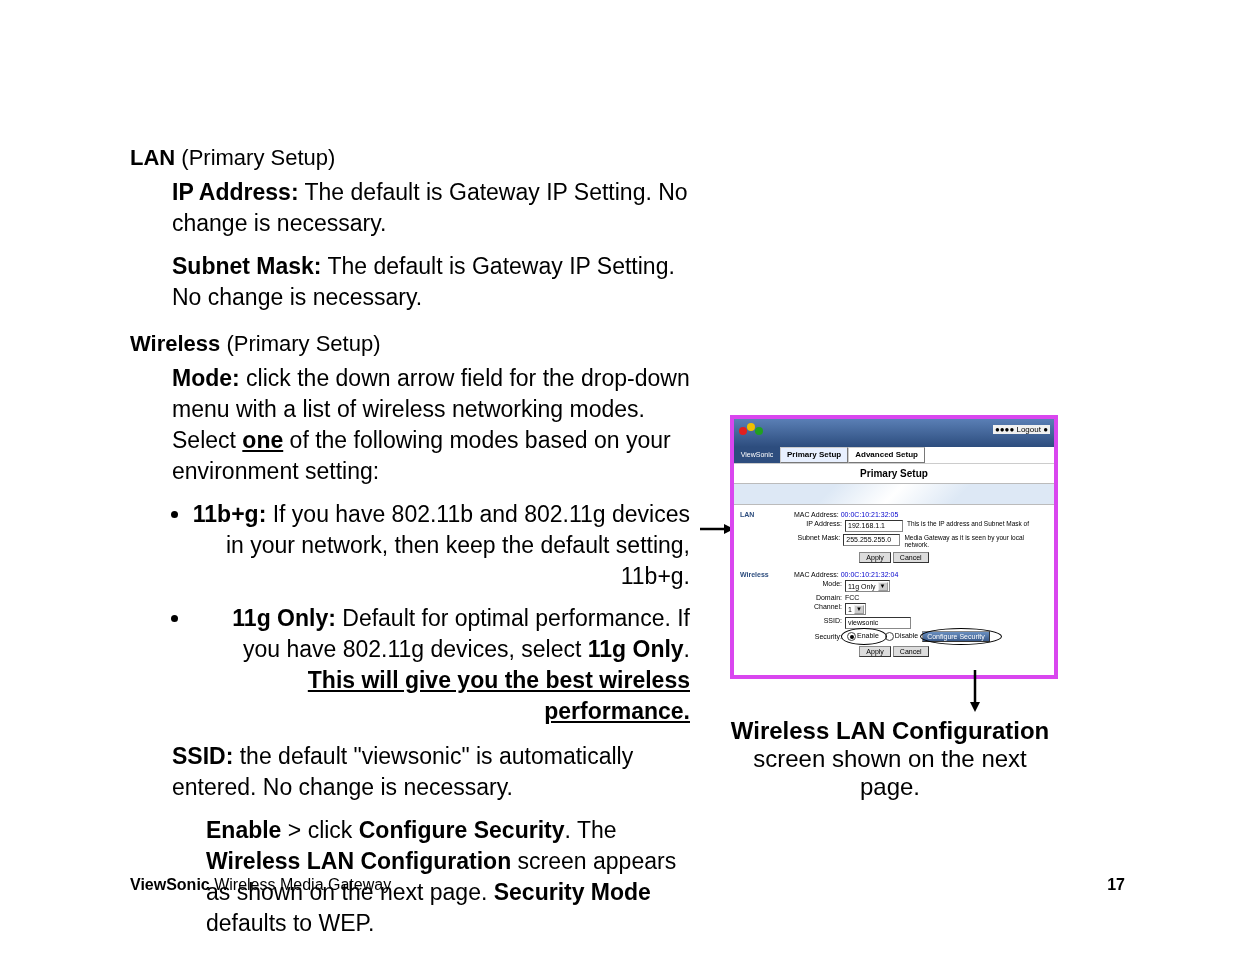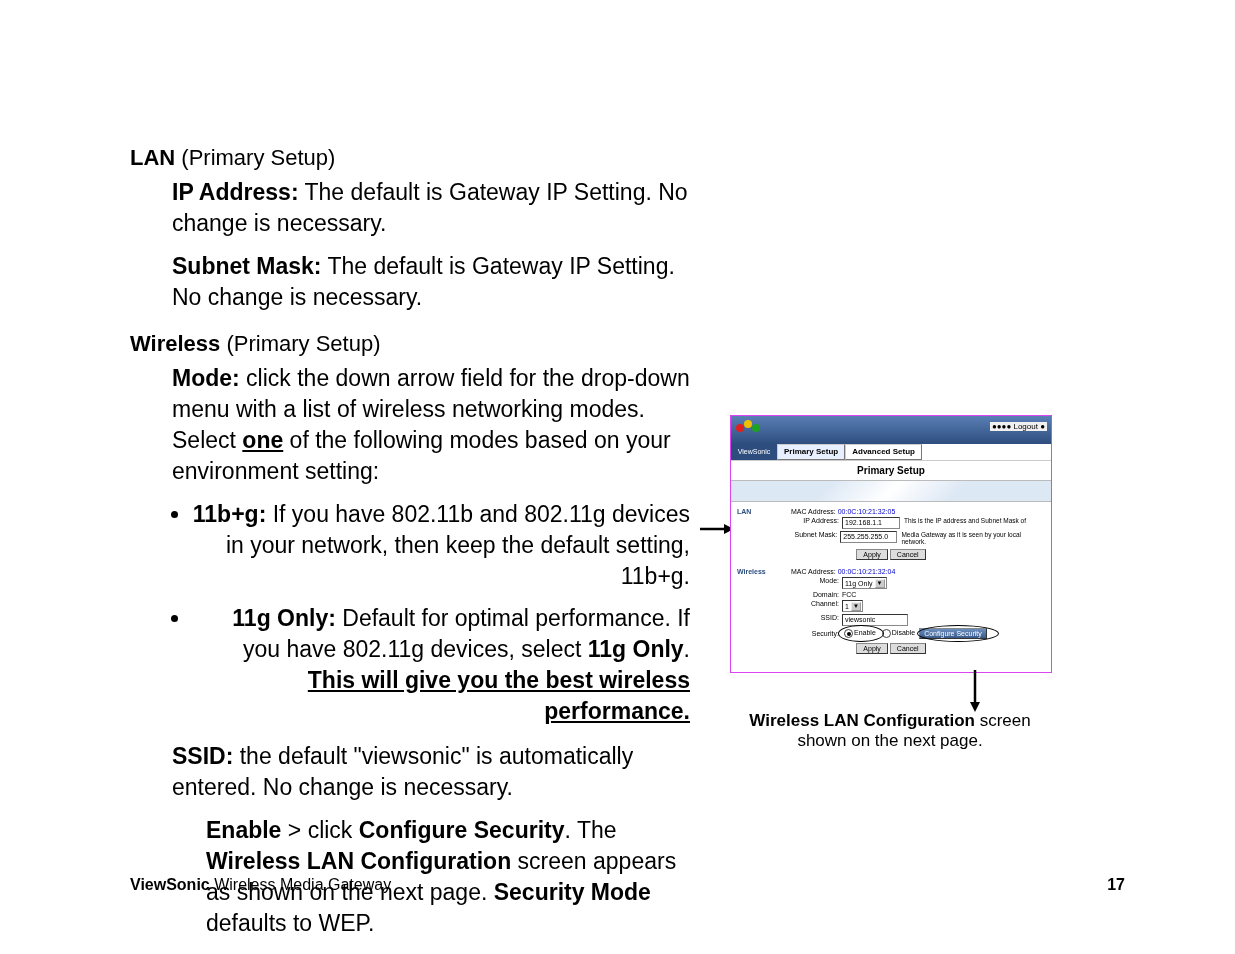--- a/index.html
+++ b/index.html
@@ -48,7 +48,7 @@
     padding-top: 270px;
   }
   .screenshot {
-    border: 1px solid #d946ef;
+    border: 4px solid #d946ef;
     width: 320px;
     font-size: 7px;
     background: #fff;

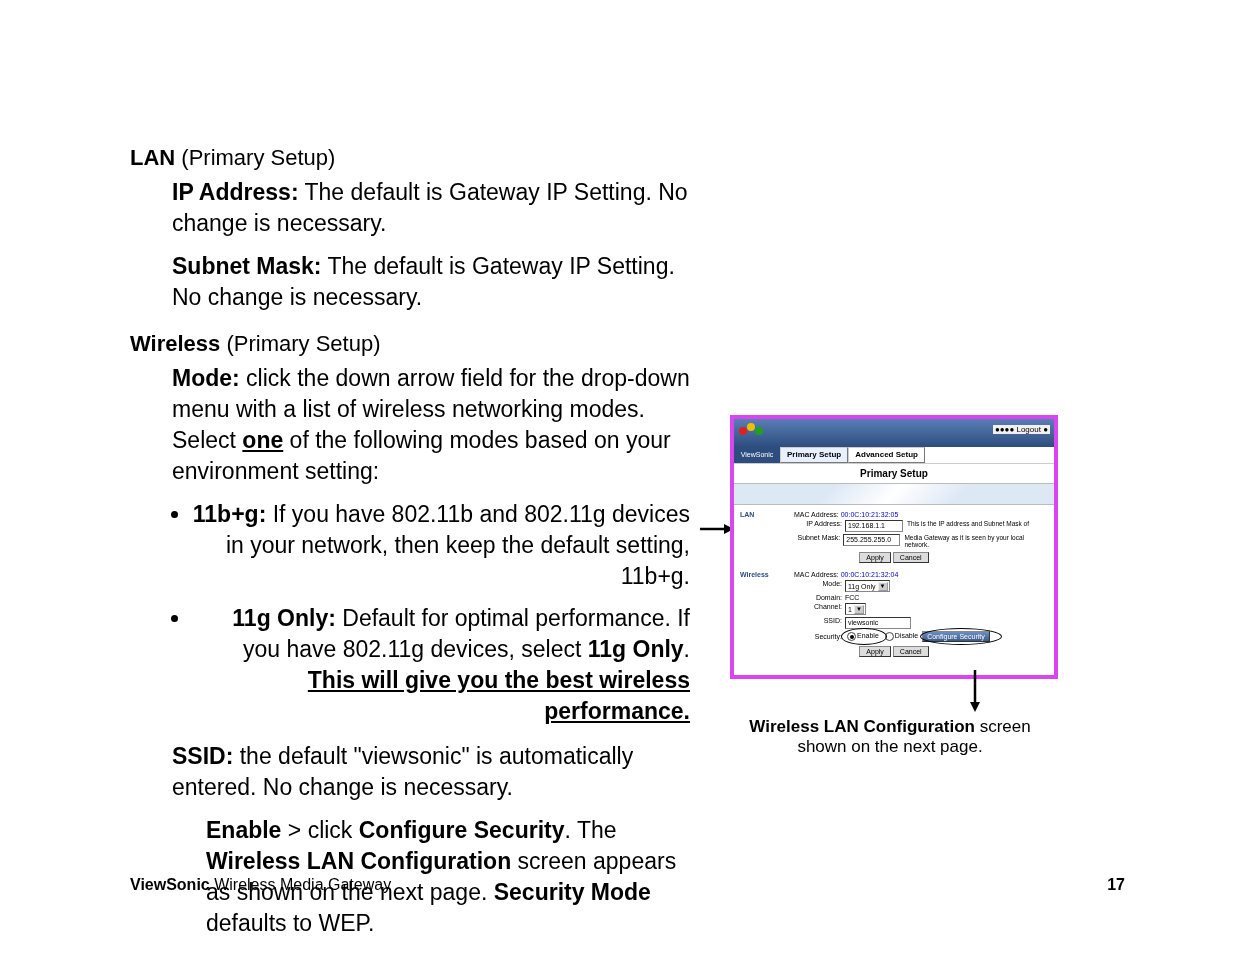--- a/index.html
+++ b/index.html
@@ -137,7 +137,7 @@
     position: absolute; pointer-events: none;
   }
   .caption {
-    margin-top: 38px; text-align: center; font-size: 17px; width: 320px;
+    margin-top: 38px; text-align: center; font-size: 24px; width: 320px;
   }
 
   .footer {

